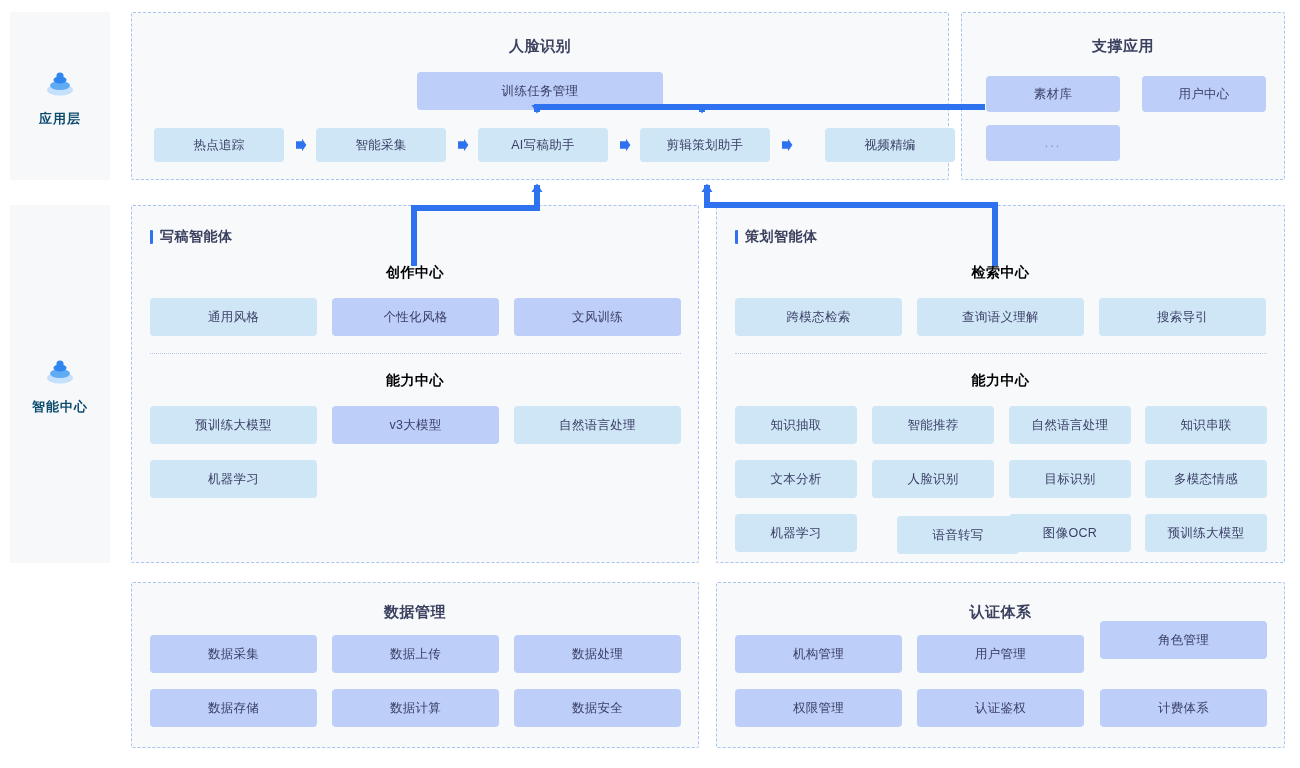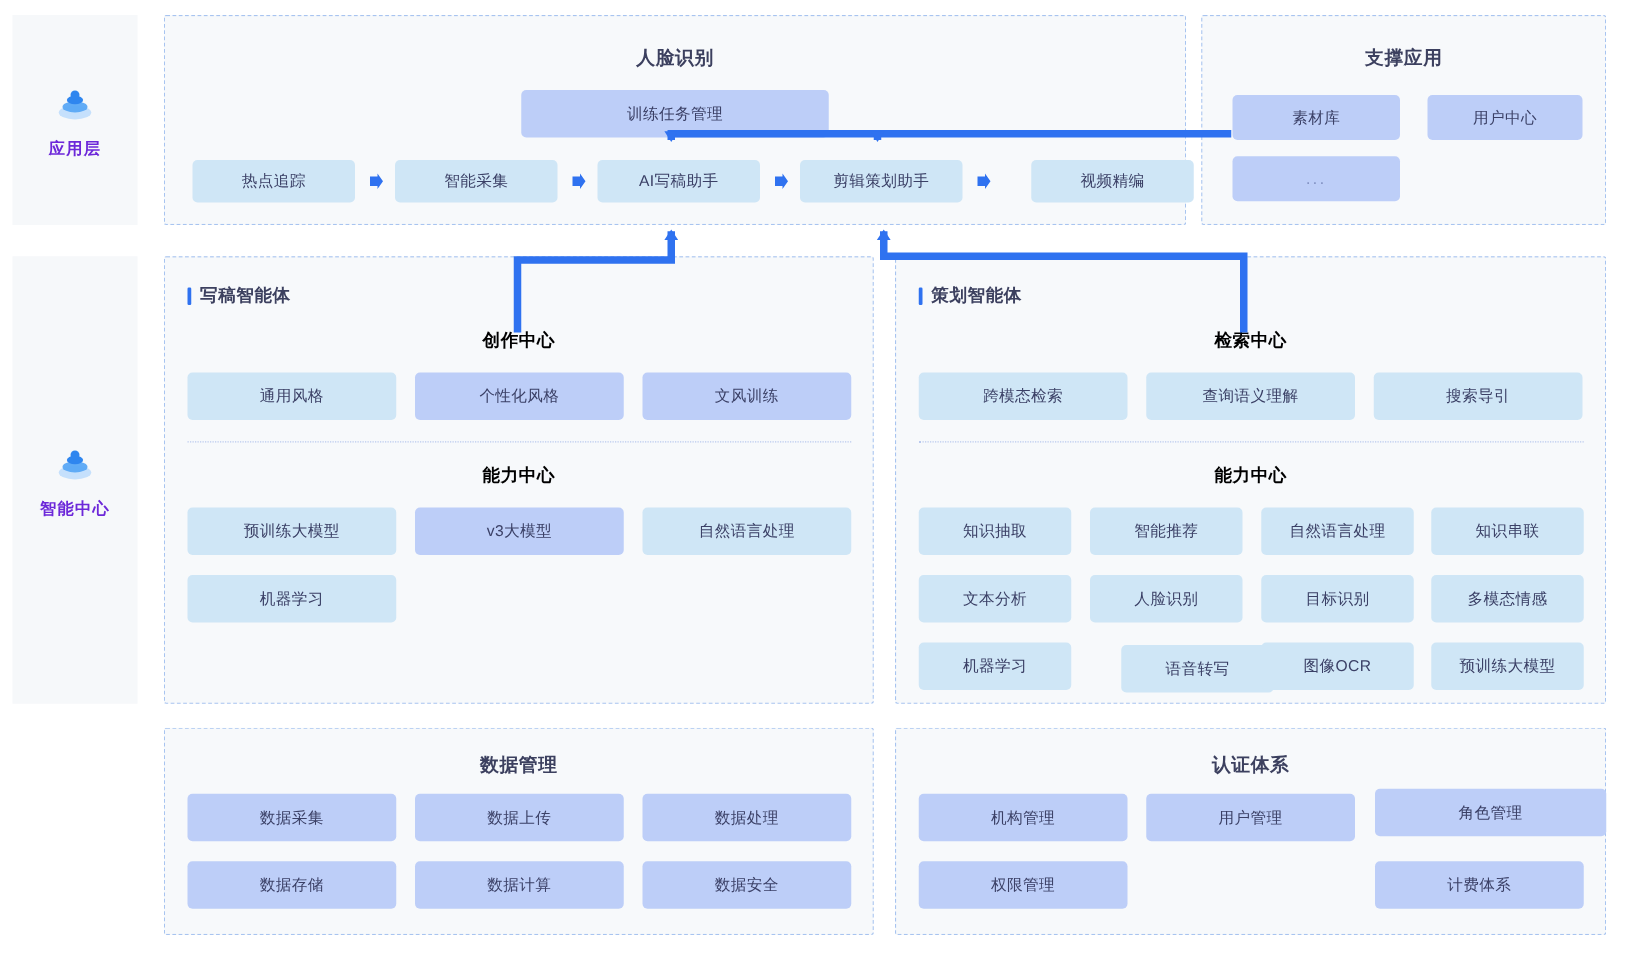--- a/index.html
+++ b/index.html
@@ -25,7 +25,7 @@
   .rail-cell.c3{top:582px;height:166px;}
   .rail-icon{width:34px;height:30px;position:relative;display:block;}
   .rail-label{
-    font-size:13px;font-weight:bold;color:#6d28d9;letter-spacing:1px;
+    font-size:13px;font-weight:bold;color:#0c4a6e;letter-spacing:1px;
     line-height:1;
   }
 

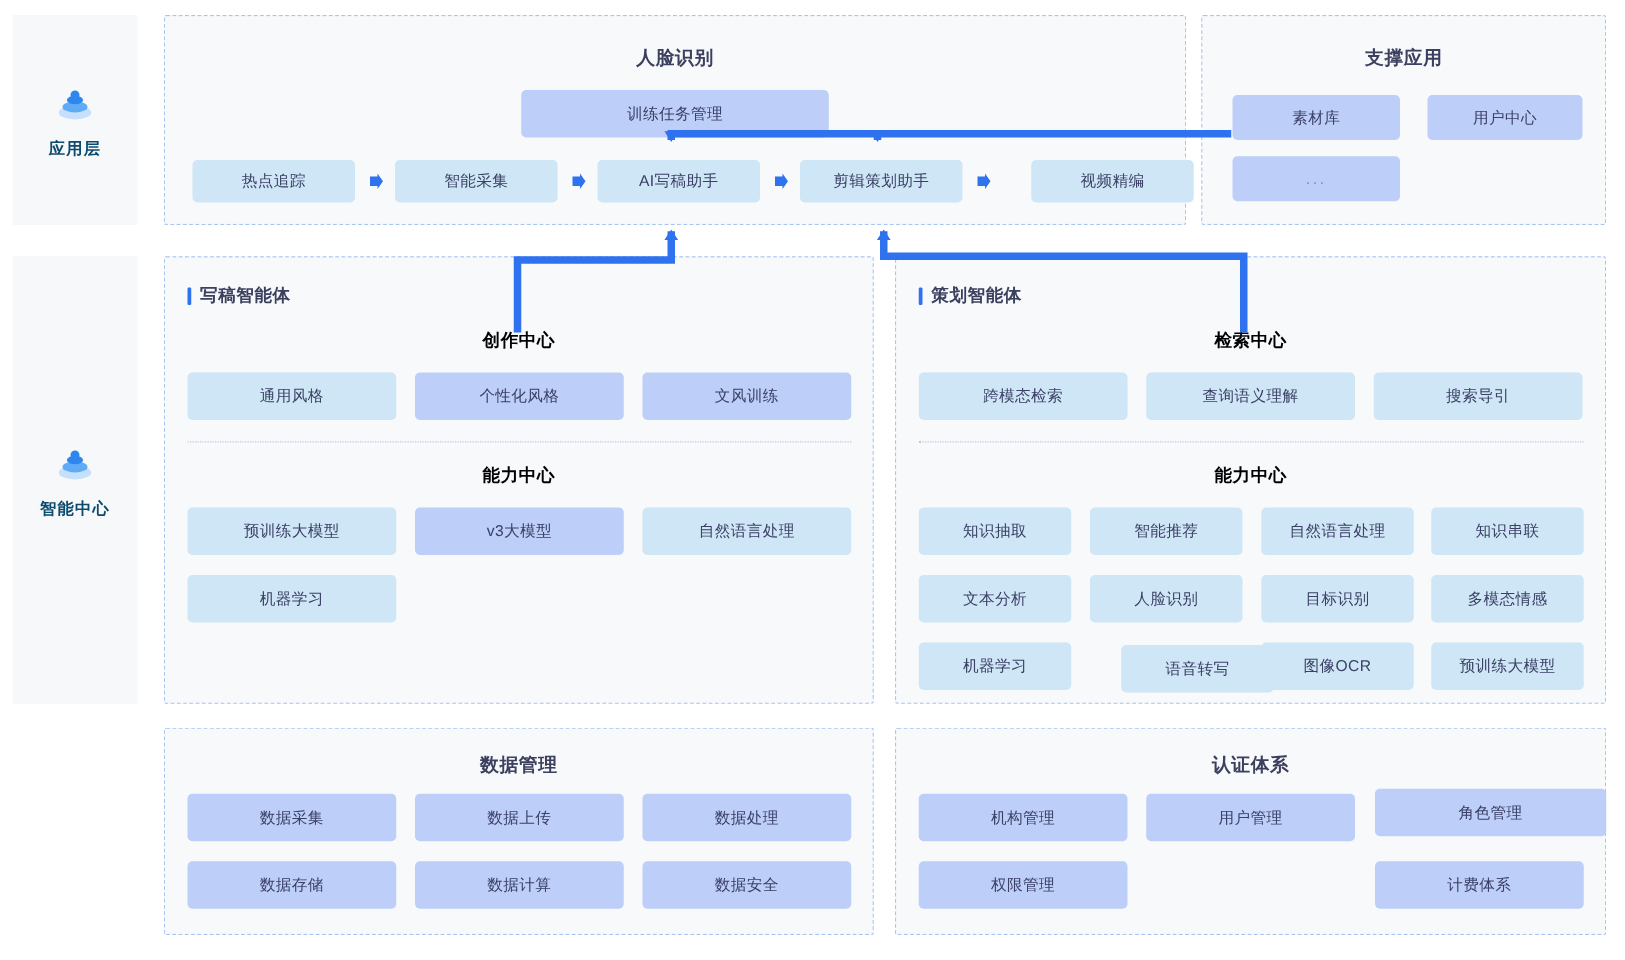--- a/index.html
+++ b/index.html
@@ -233,7 +233,7 @@
 
     <div class="tile periwinkle" style="left:18px;top:52px;width:167px;height:38px;">机构管理</div>
     <div class="tile periwinkle" style="left:200px;top:52px;width:167px;height:38px;">用户管理</div>
-    <div class="tile periwinkle" style="left:383px;top:48px;width:185px;height:38px;">角色管理</div>
+    <div class="tile periwinkle" style="left:383px;top:38px;width:167px;height:38px;">角色管理</div>
 
     <div class="tile periwinkle" style="left:18px;top:106px;width:167px;height:38px;">权限管理</div>
     <div class="tile periwinkle" style="left:383px;top:106px;width:167px;height:38px;">计费体系</div>

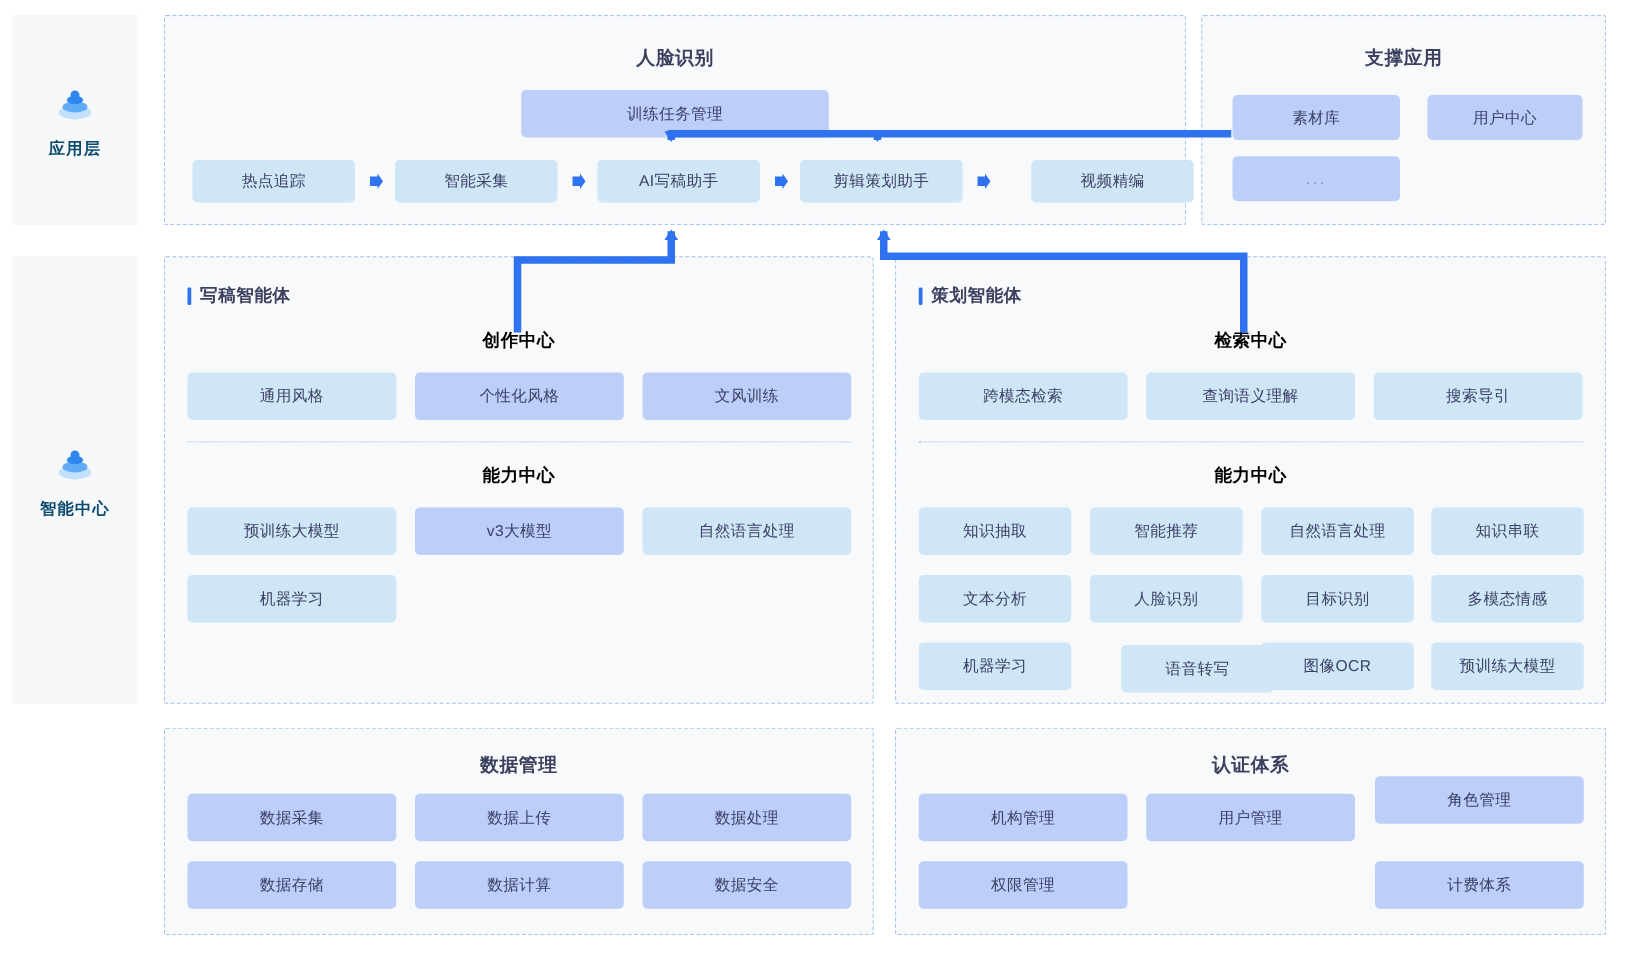--- a/index.html
+++ b/index.html
@@ -236,6 +236,7 @@
     <div class="tile periwinkle" style="left:383px;top:38px;width:167px;height:38px;">角色管理</div>
 
     <div class="tile periwinkle" style="left:18px;top:106px;width:167px;height:38px;">权限管理</div>
+    <div class="tile periwinkle" style="left:200px;top:106px;width:167px;height:38px;">认证鉴权</div>
     <div class="tile periwinkle" style="left:383px;top:106px;width:167px;height:38px;">计费体系</div>
   </div>
 

